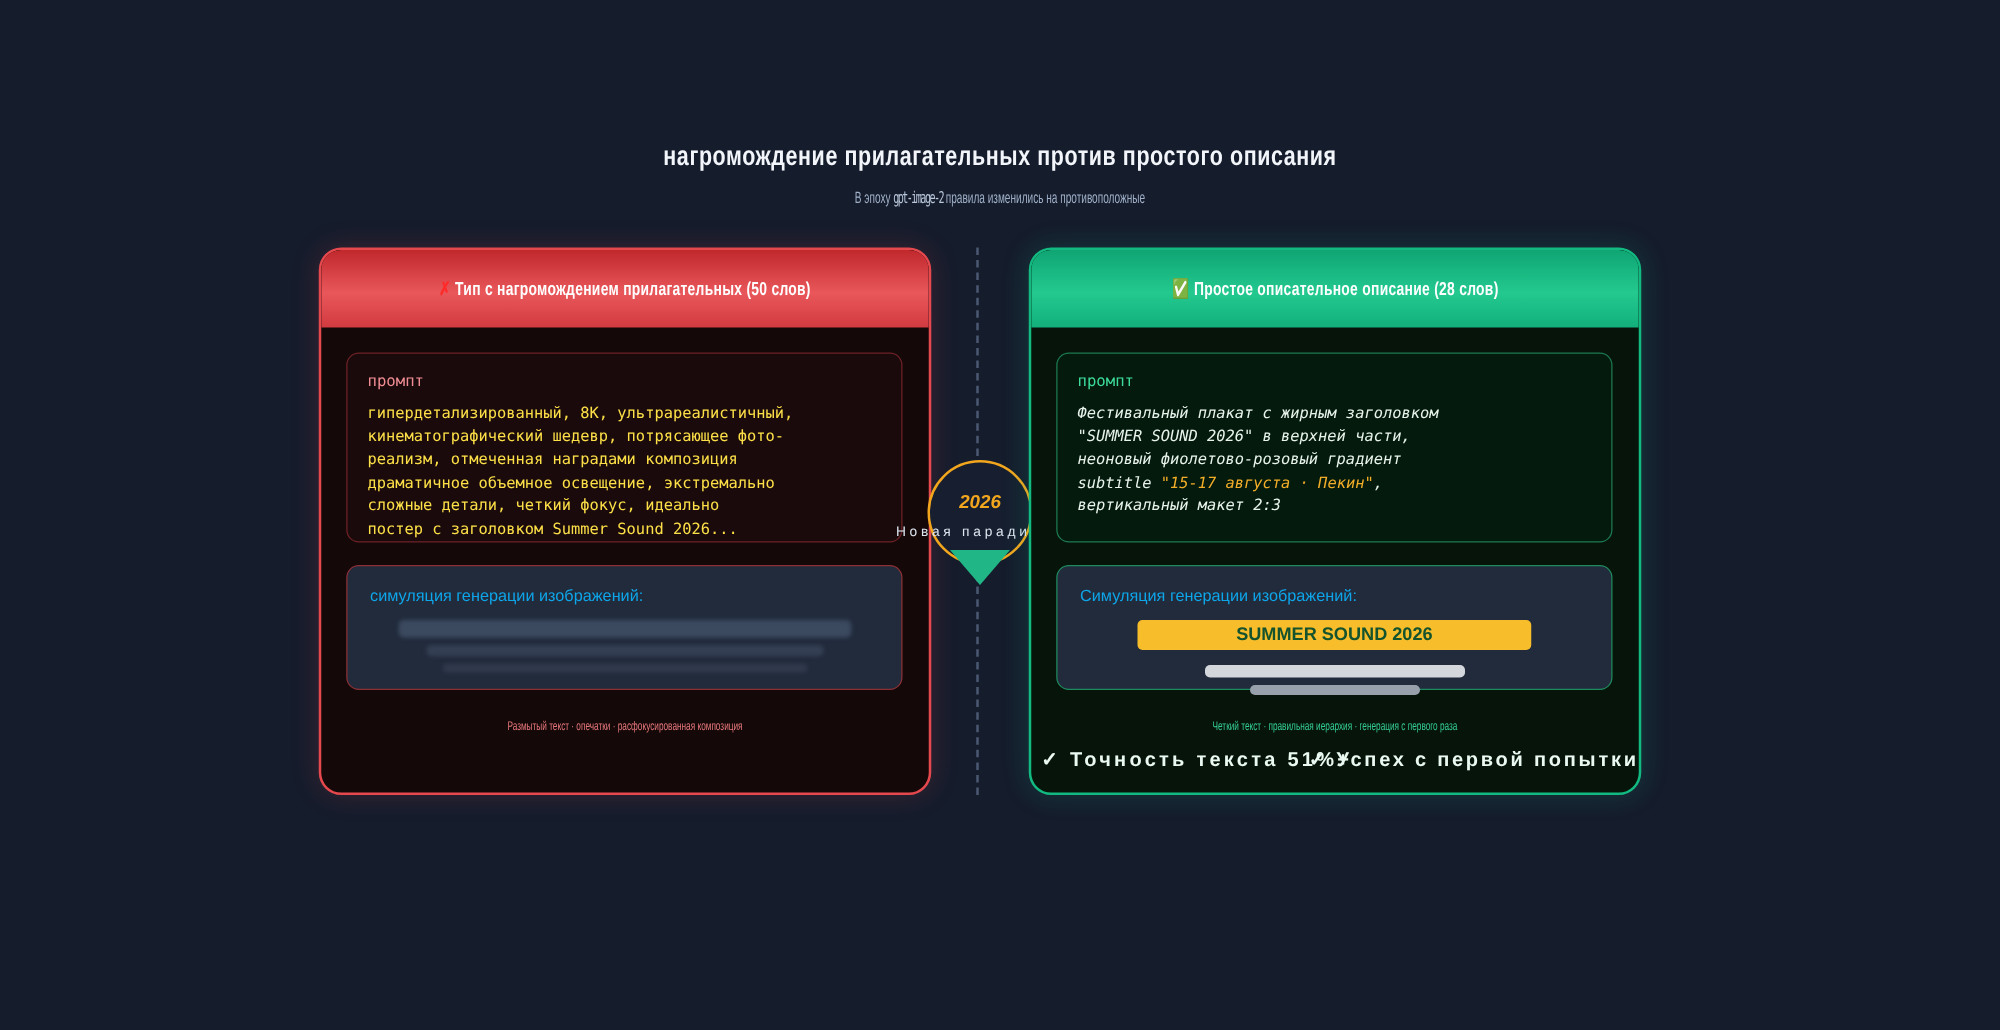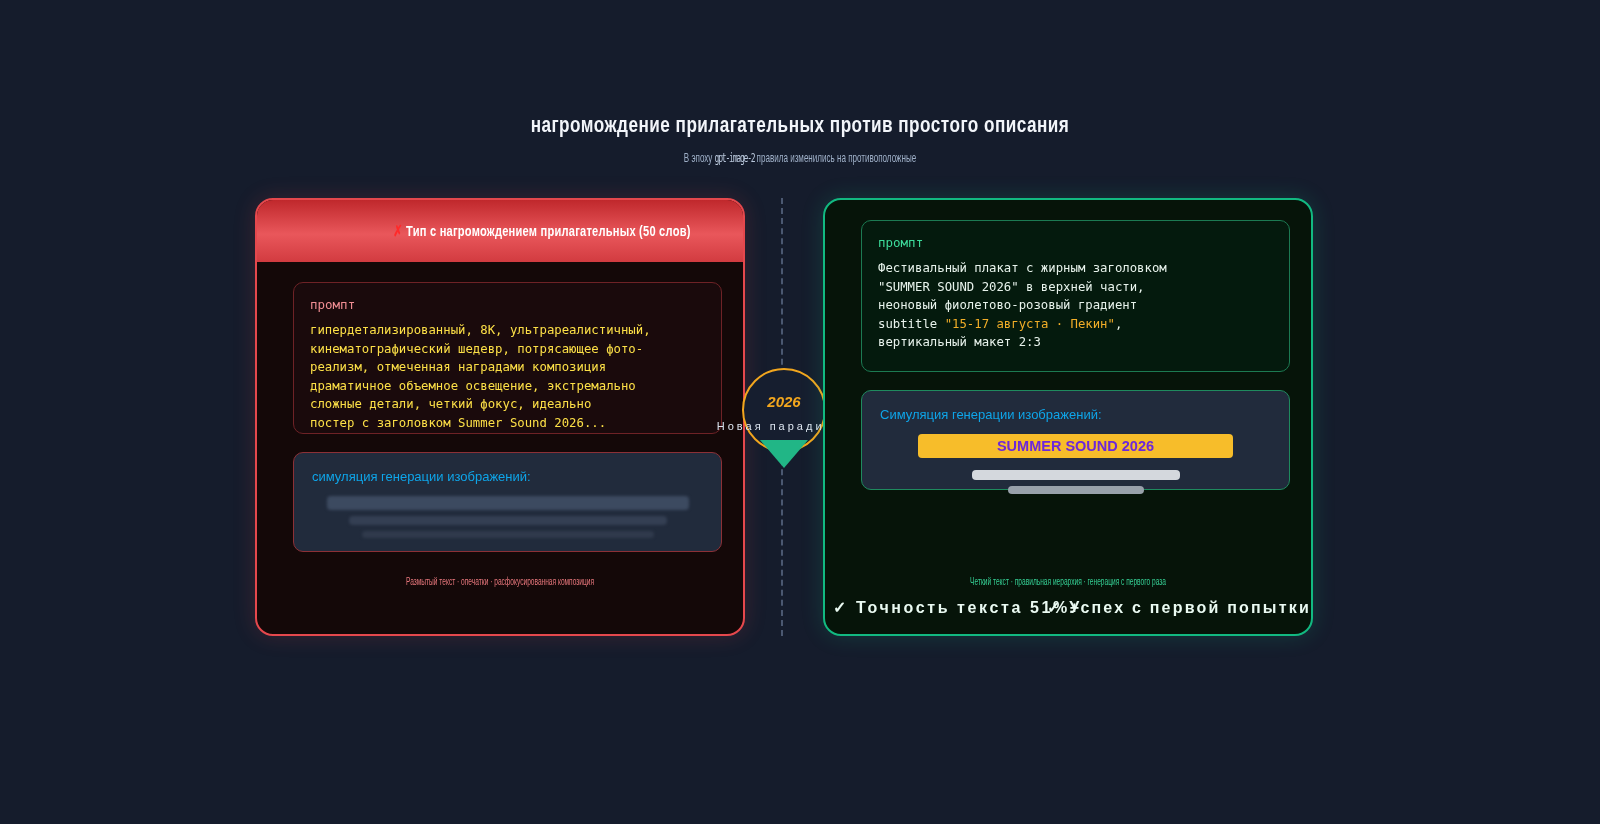--- a/index.html
+++ b/index.html
@@ -72,7 +72,6 @@
   }
   .card-bad .card-head {
     background: linear-gradient(180deg, #c0282c 0%, #e9575b 55%, #d23b40 100%);
-    justify-content: flex-end;
   }
   .card-good .card-head {
     background: linear-gradient(180deg, #0fa574 0%, #23c98f 55%, #12b07c 100%);

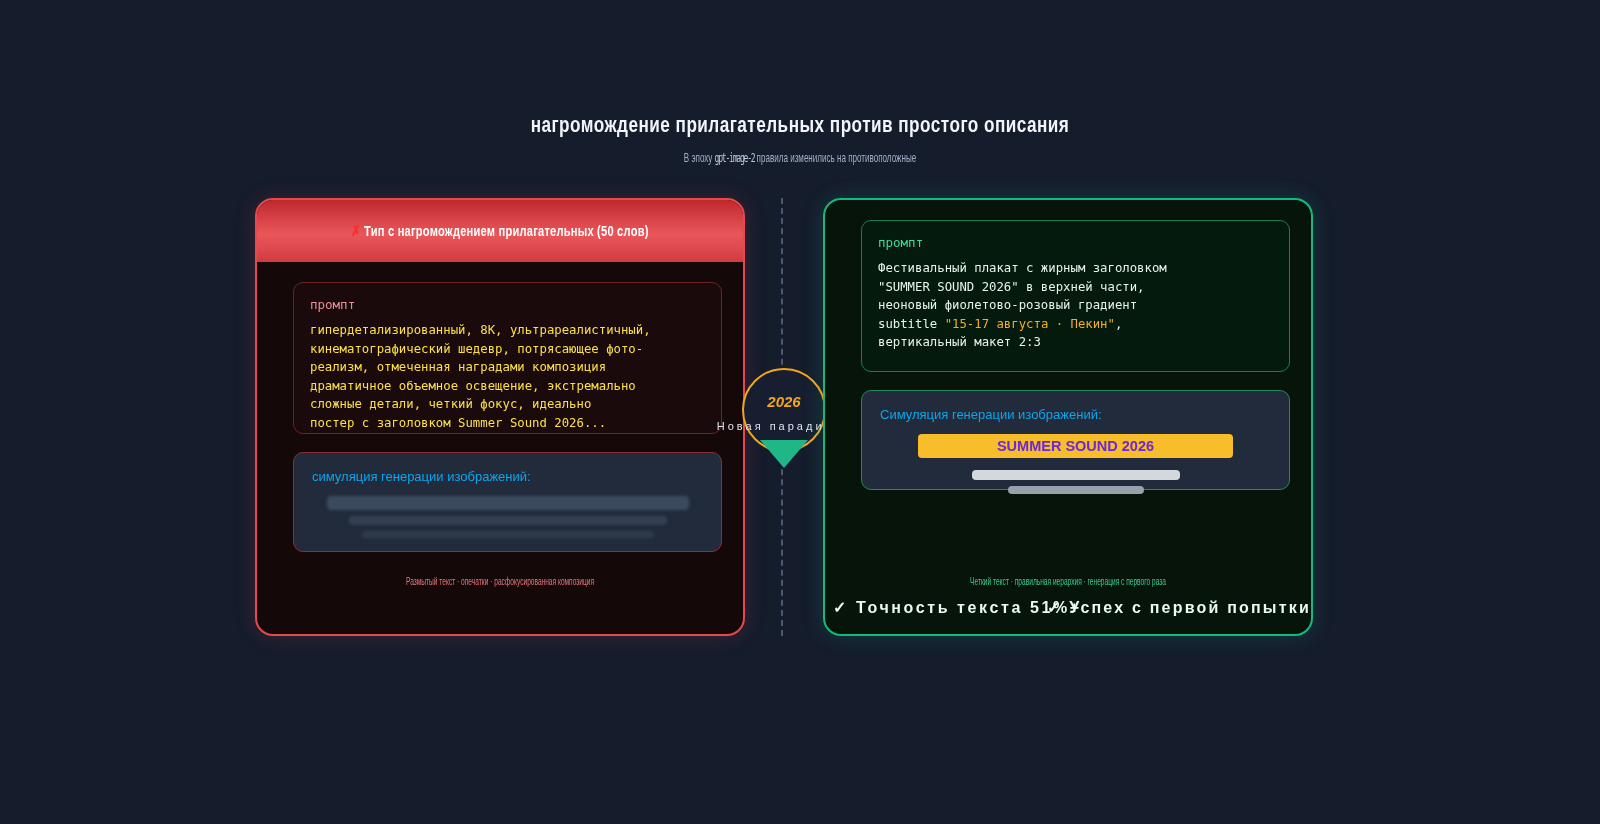--- a/index.html
+++ b/index.html
@@ -303,6 +303,12 @@
   <div class="badge-arrow"></div>
 
   <div class="card card-good">
+    <div class="card-head">
+      <div class="card-head-title">
+        <span class="mark-v">✅</span>
+        <span>Простое описательное описание (28 слов)</span>
+      </div>
+    </div>
     <div class="card-body">
       <div class="prompt-box">
         <div class="prompt-label">промпт</div>

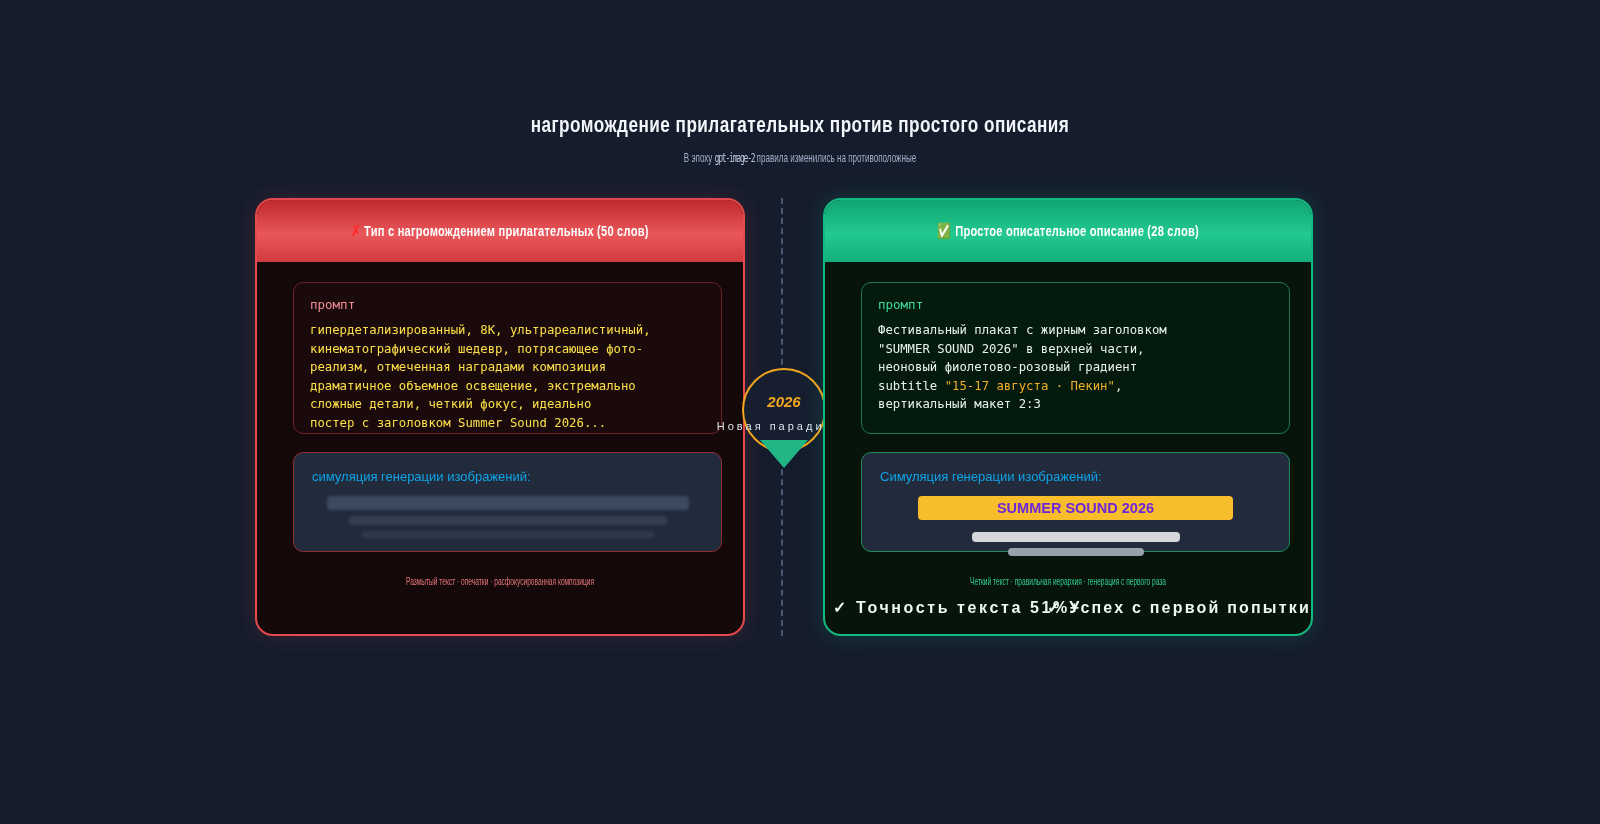--- a/index.html
+++ b/index.html
@@ -87,7 +87,7 @@
   .mark-x { color: #ff2a2a; font-weight: 700; }
   .mark-v { color: #2bd96b; font-weight: 700; }
 
-  .card-body { padding: 20px 21px 0 36px; }
+  .card-body { padding: 20px 21px 0 20px; }
 
   
   .prompt-box {

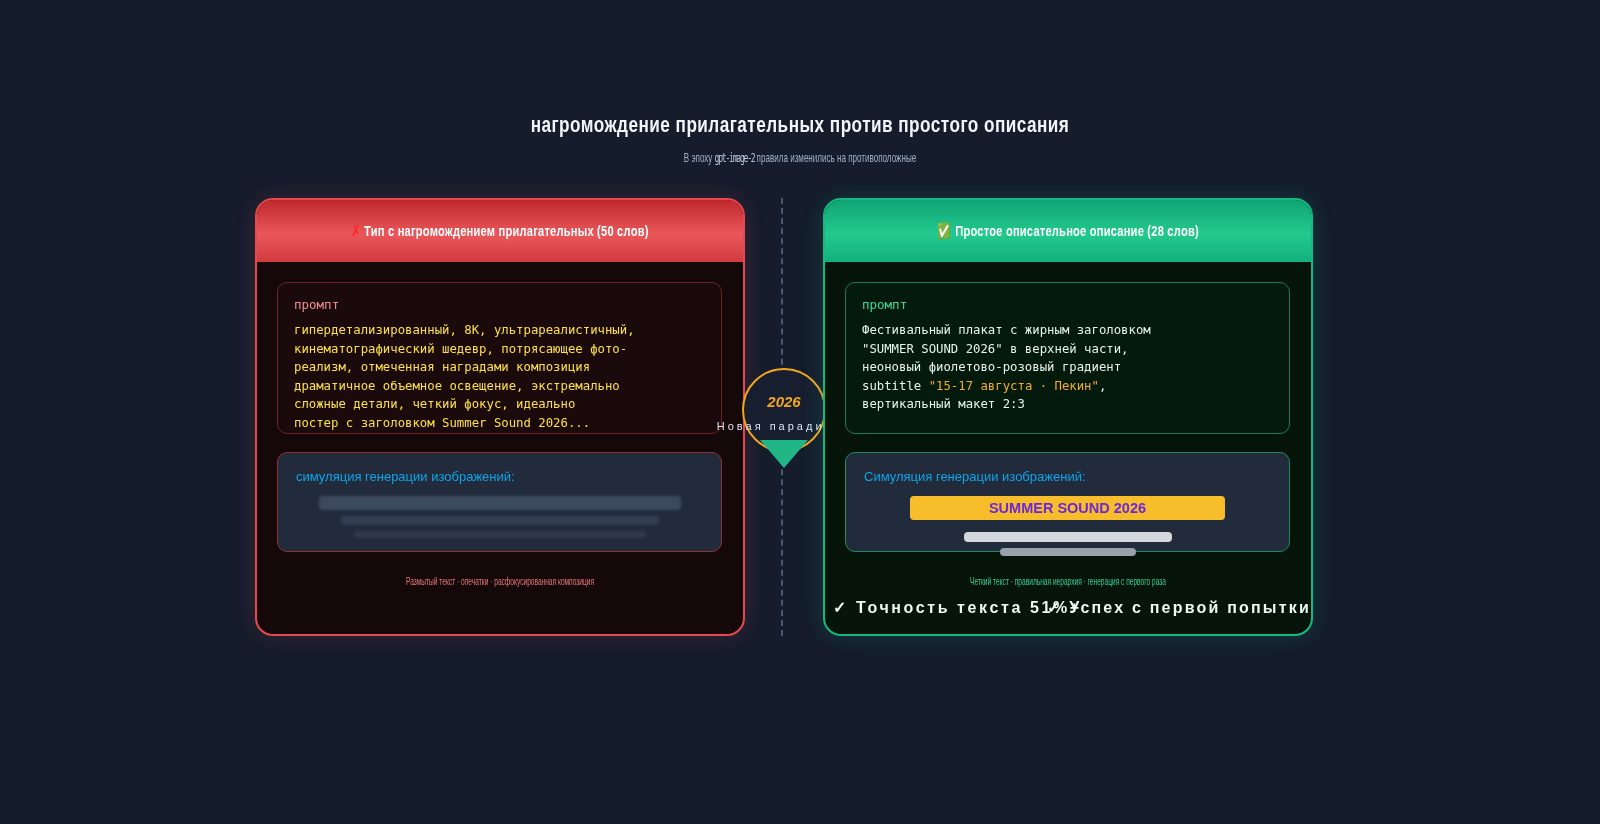--- a/index.html
+++ b/index.html
@@ -117,7 +117,7 @@
     white-space: pre-wrap;
   }
   .card-bad .prompt-text { color: #fde047; }
-  .card-good .prompt-text { color: #e8f3ec; }
+  .card-good .prompt-text { color: #e8f3ec; font-style: italic; }
   .hl-orange { color: #f2ae28; }
 
   

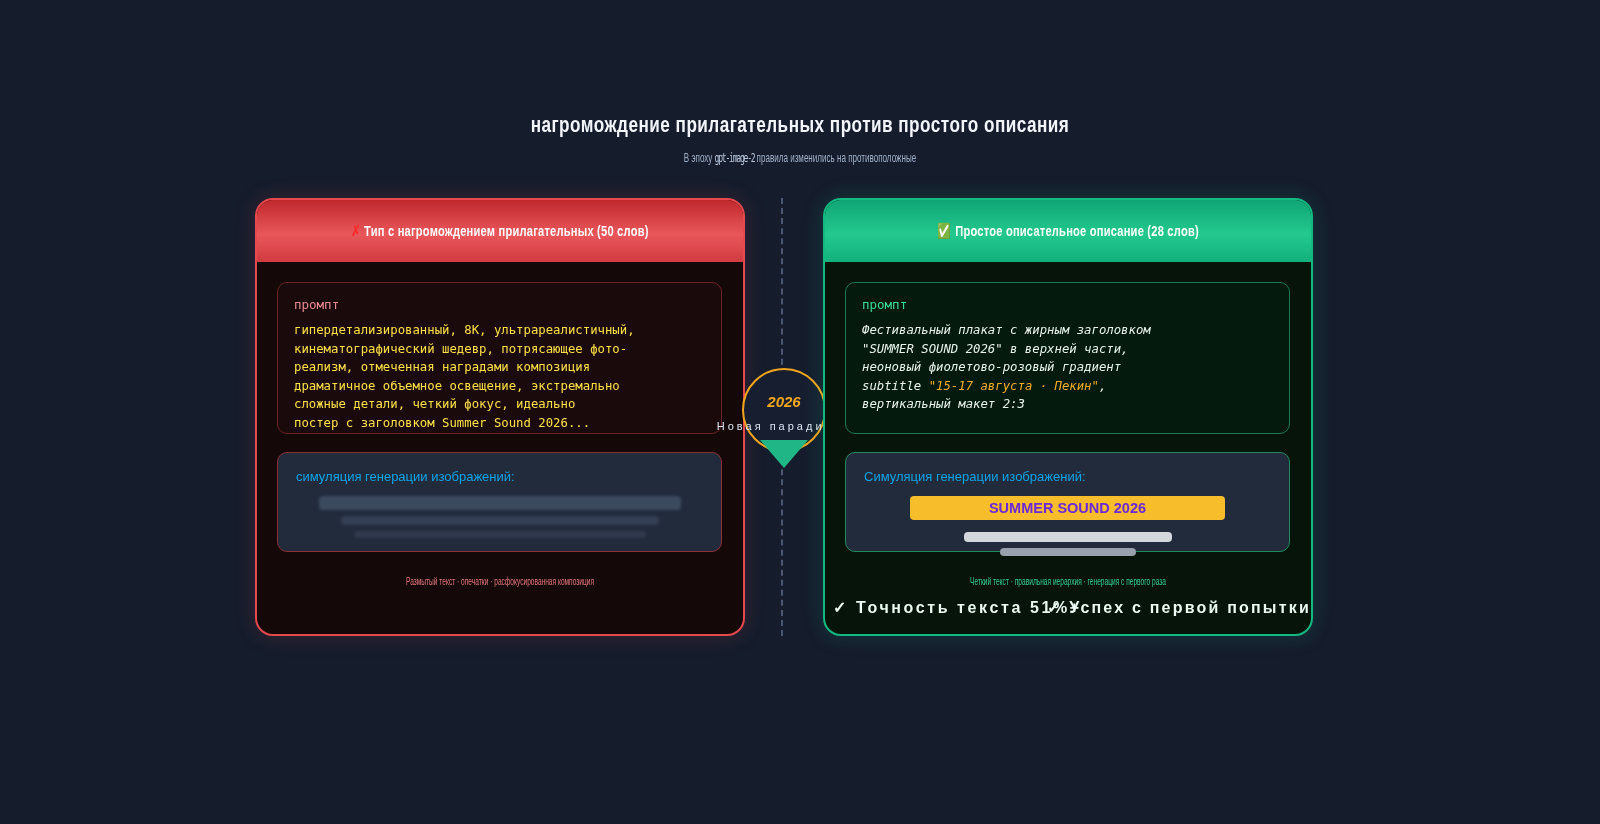--- a/index.html
+++ b/index.html
@@ -147,7 +147,7 @@
     background: #f7bd2a;
     border-radius: 4px;
     display: flex; align-items: center; justify-content: center;
-    color: #6d28d9;
+    color: #14532d;
     font-size: 14.5px;
     font-weight: 700;
     margin-bottom: 6px;

